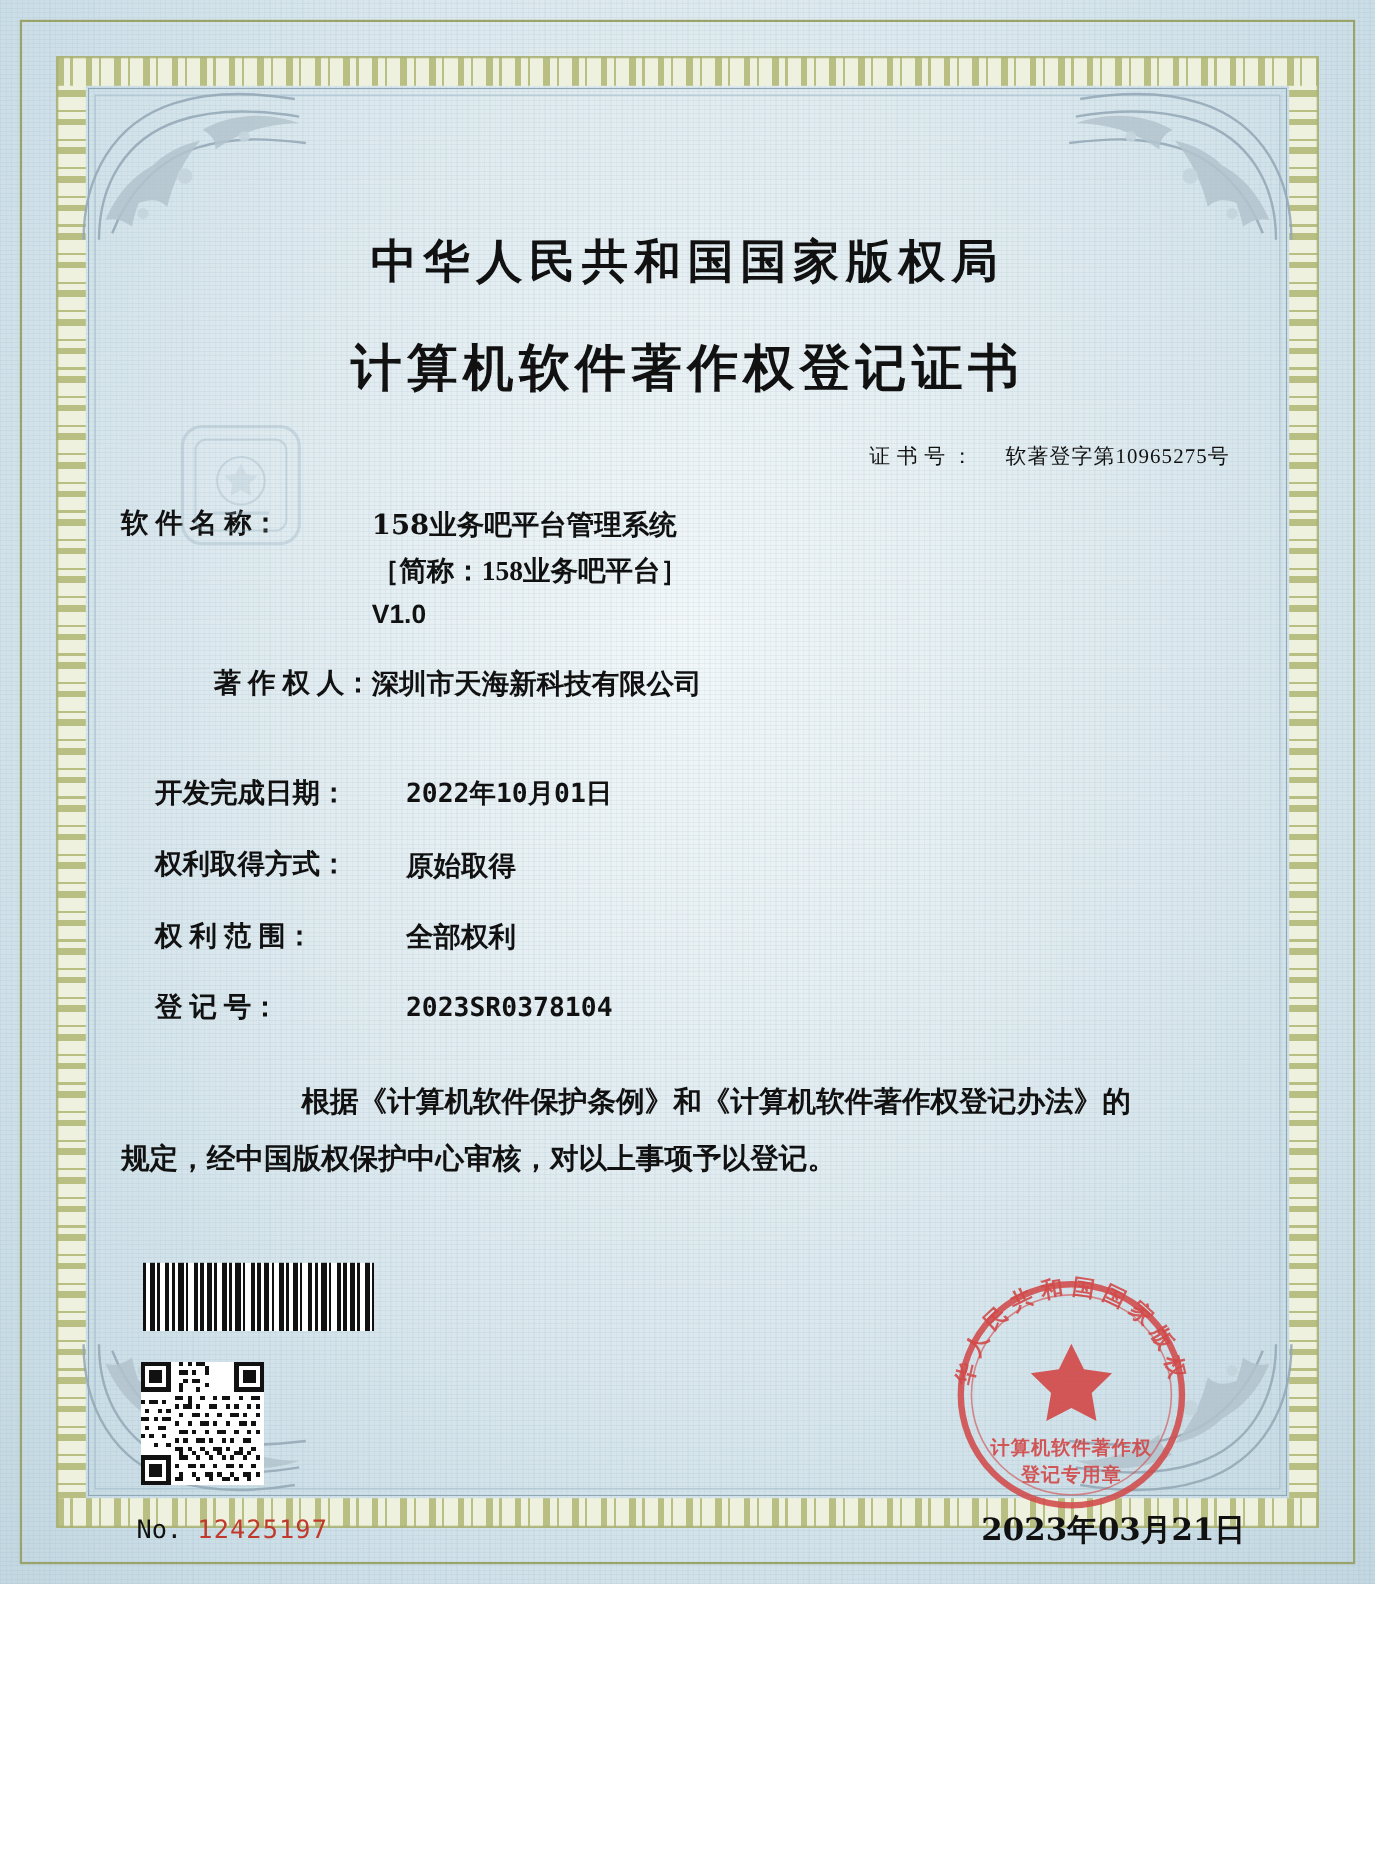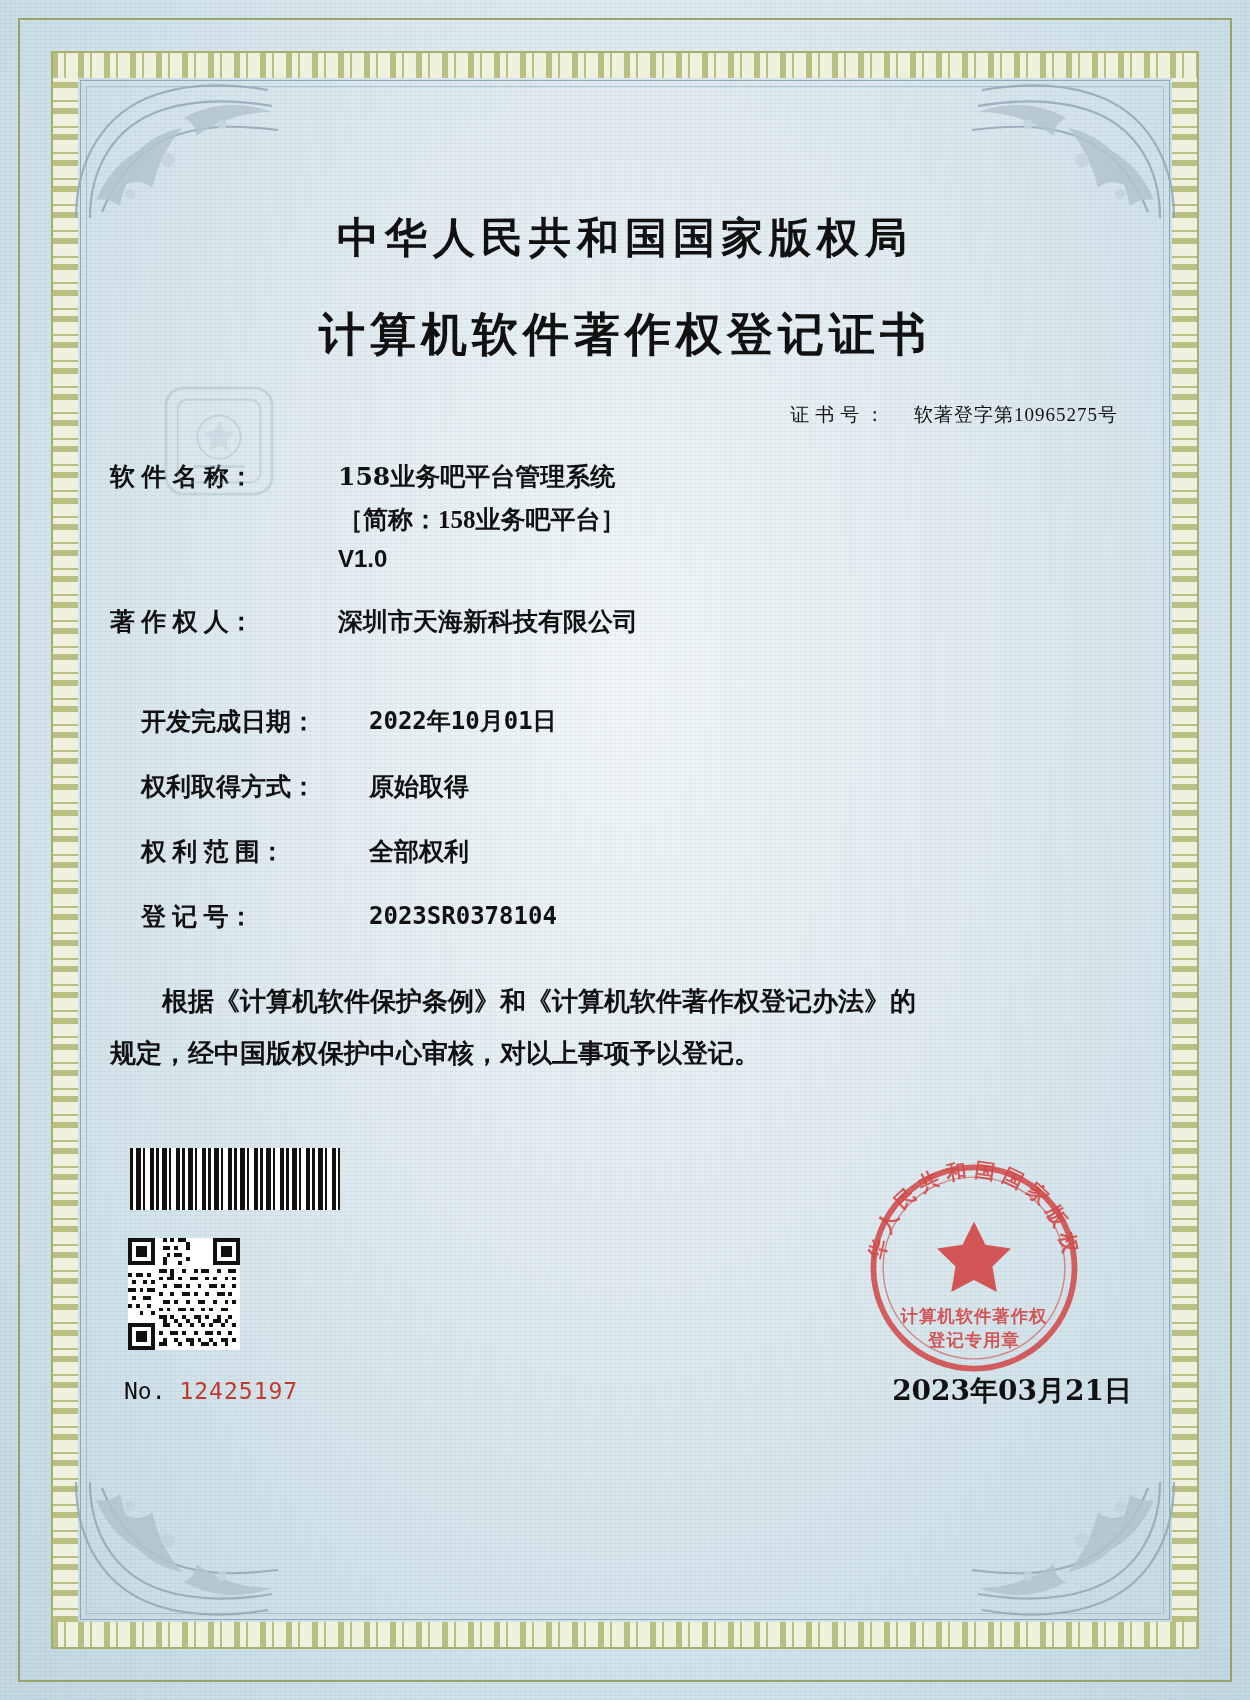--- a/index.html
+++ b/index.html
@@ -19,7 +19,7 @@
   .cert-page {
     position: relative;
     width: 1250px;
-    height: 1700px;
+    height: 1440px;
     box-sizing: border-box;
     background:
       radial-gradient(ellipse at 50% 40%, #f2f7f8 0%, #dfeaef 45%, #cfe0e8 75%, #c3d7e1 100%);

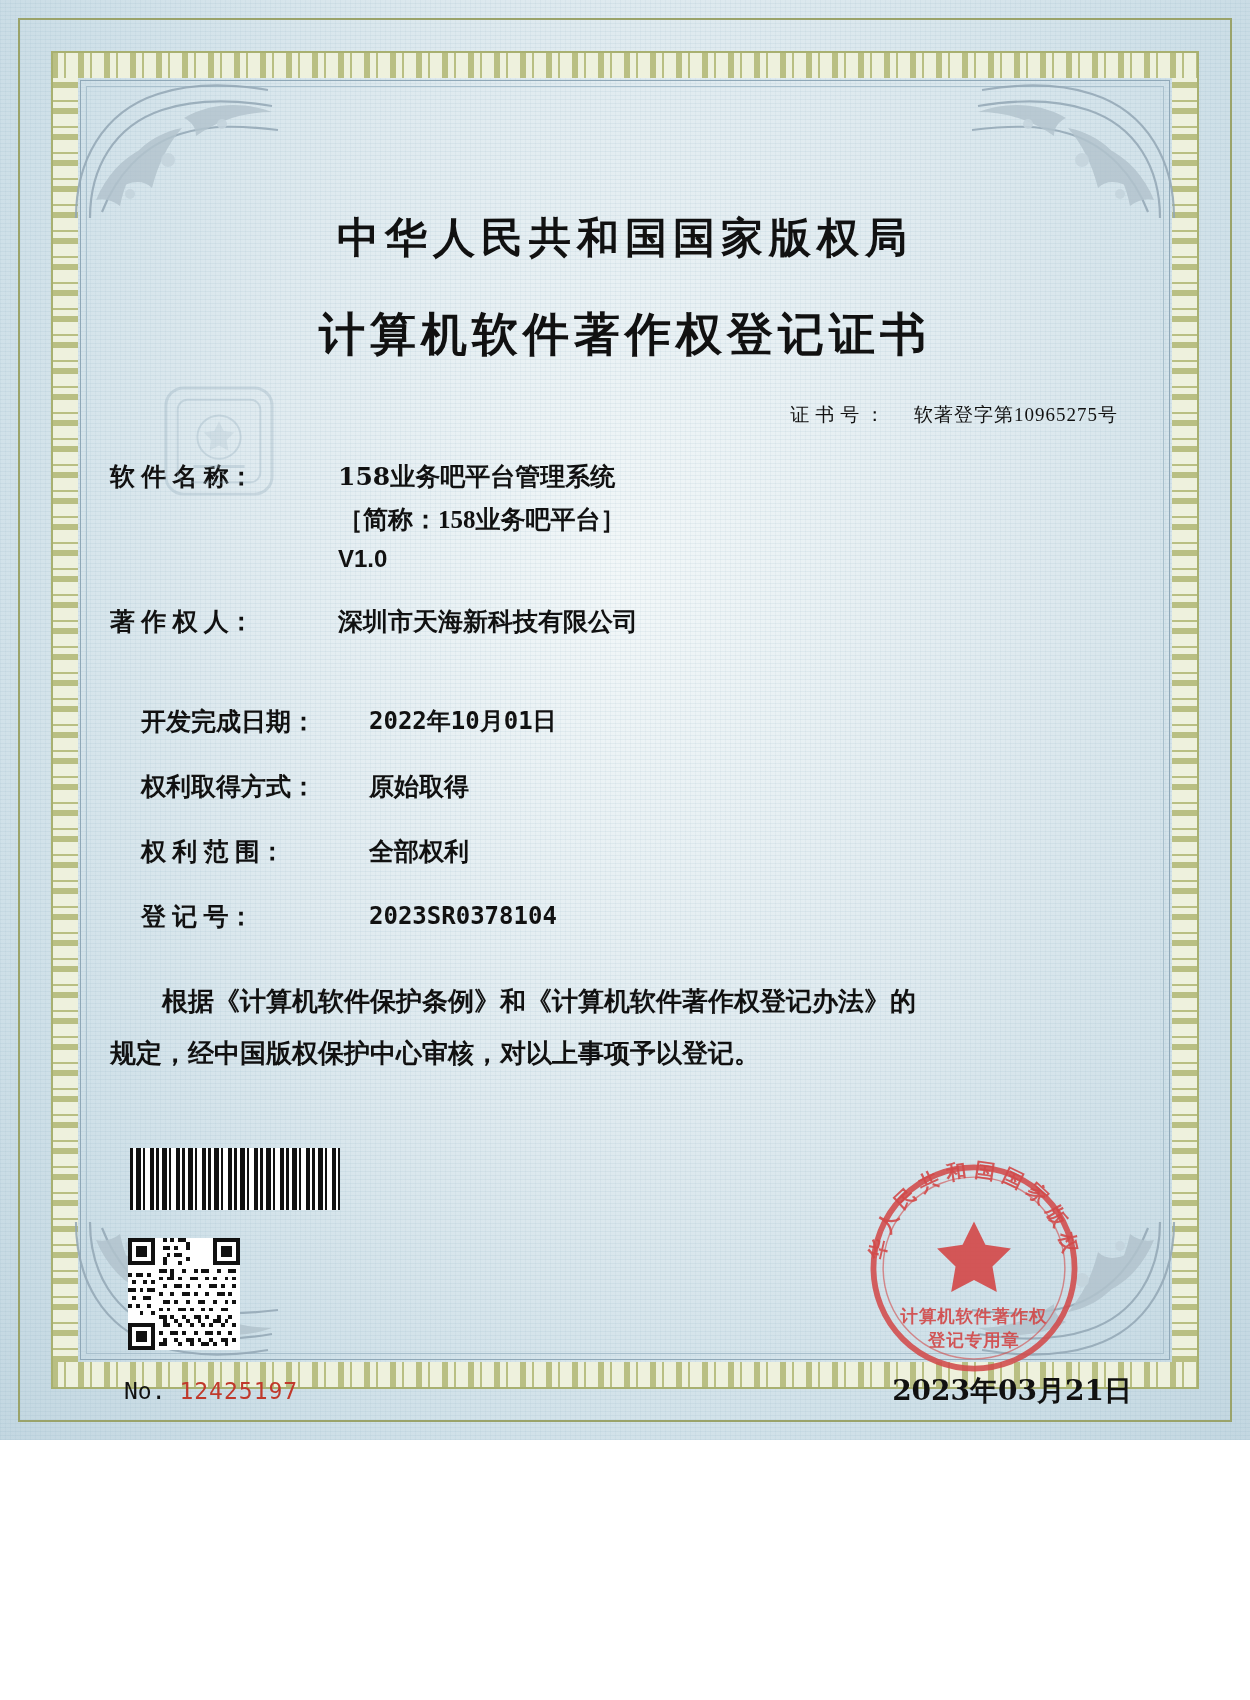--- a/index.html
+++ b/index.html
@@ -352,7 +352,7 @@
       <div class="sub-line">［简称：158业务吧平台］</div>
       <div class="sub-line mono">V1.0</div>
 
-      <div class="field-row" style="margin-top:26px;">
+      <div class="field-row" style="margin-top:26px;text-align:right;">
         <div class="field-label">著 作 权 人：</div>
         <div class="field-value">深圳市天海新科技有限公司</div>
       </div>

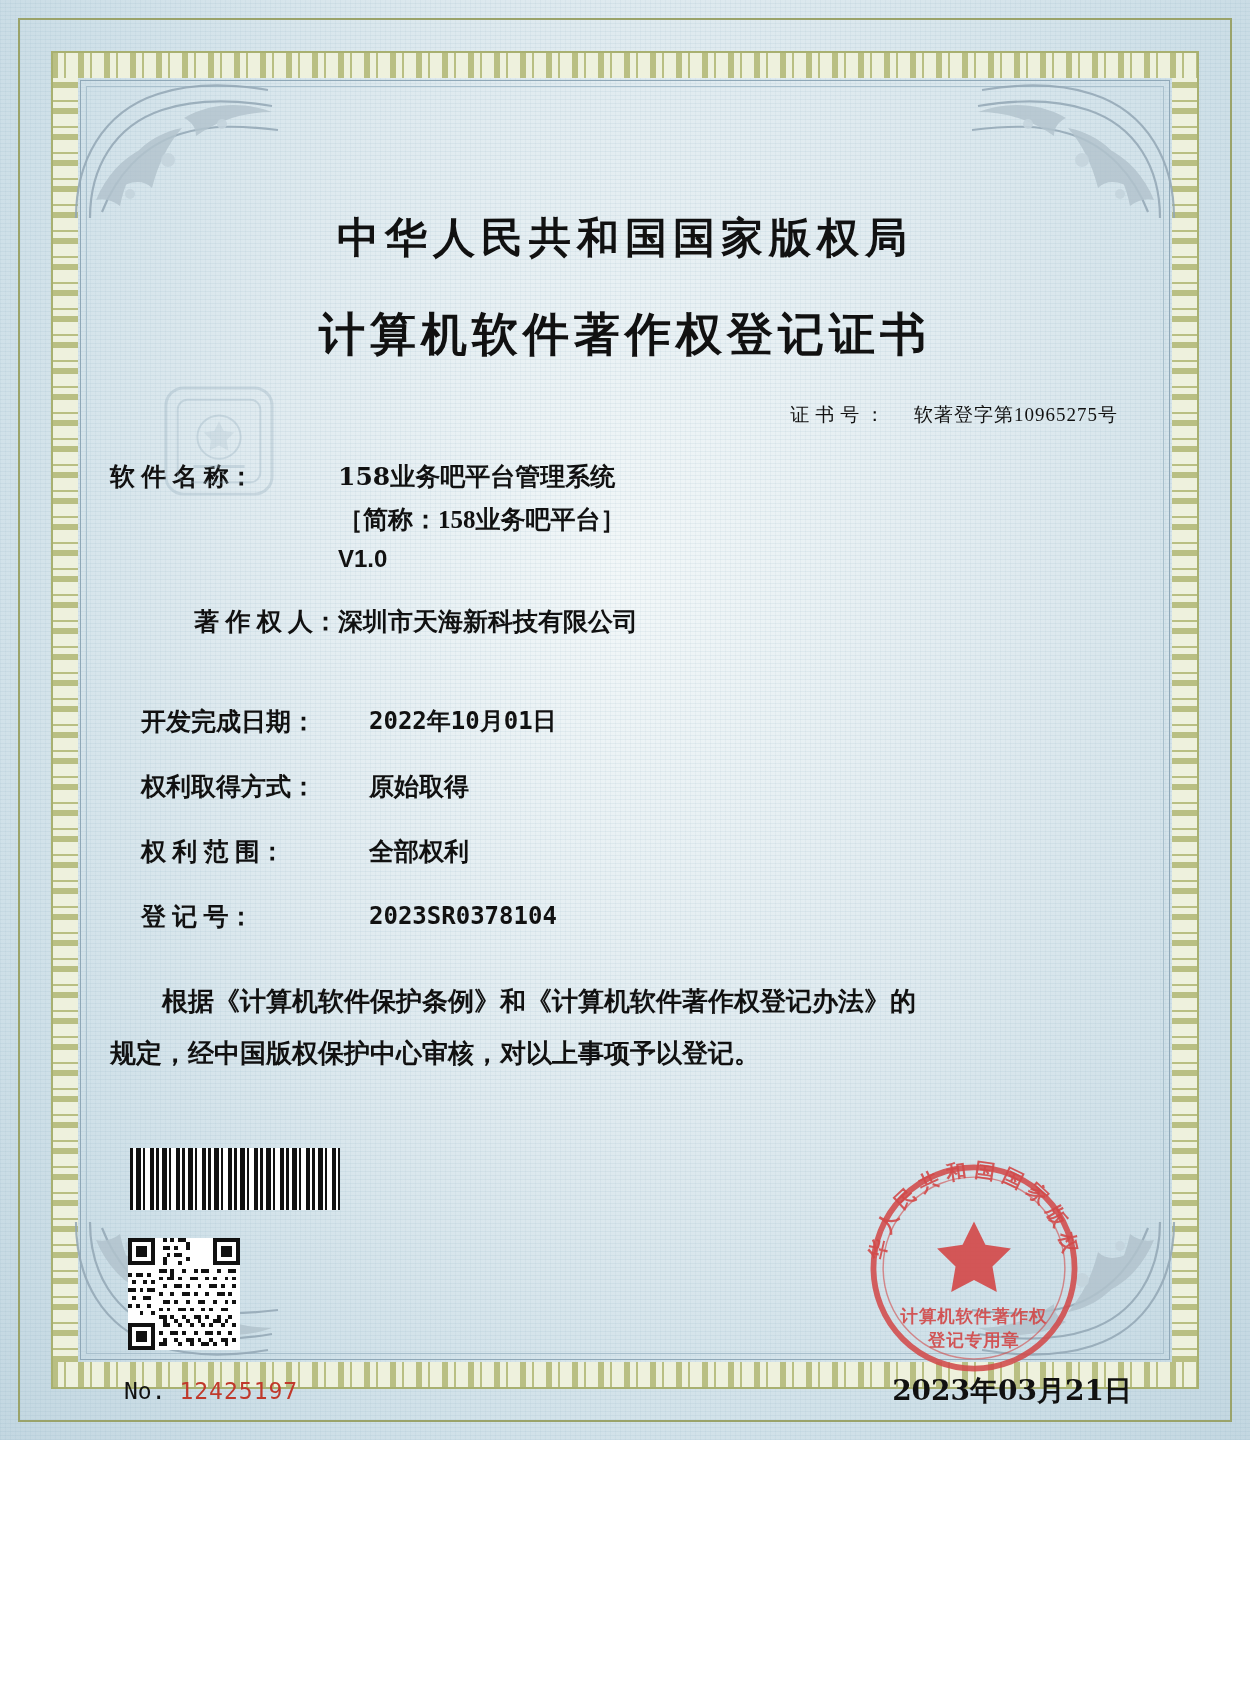--- a/index.html
+++ b/index.html
@@ -183,7 +183,7 @@
     color: #111;
     font-weight: bold;
   }
-  .statement .indent { display: block; text-indent: 52px; }
+  .statement .indent { display: block; text-indent: 52px; text-align: center; }
 
   
   .barcode {

